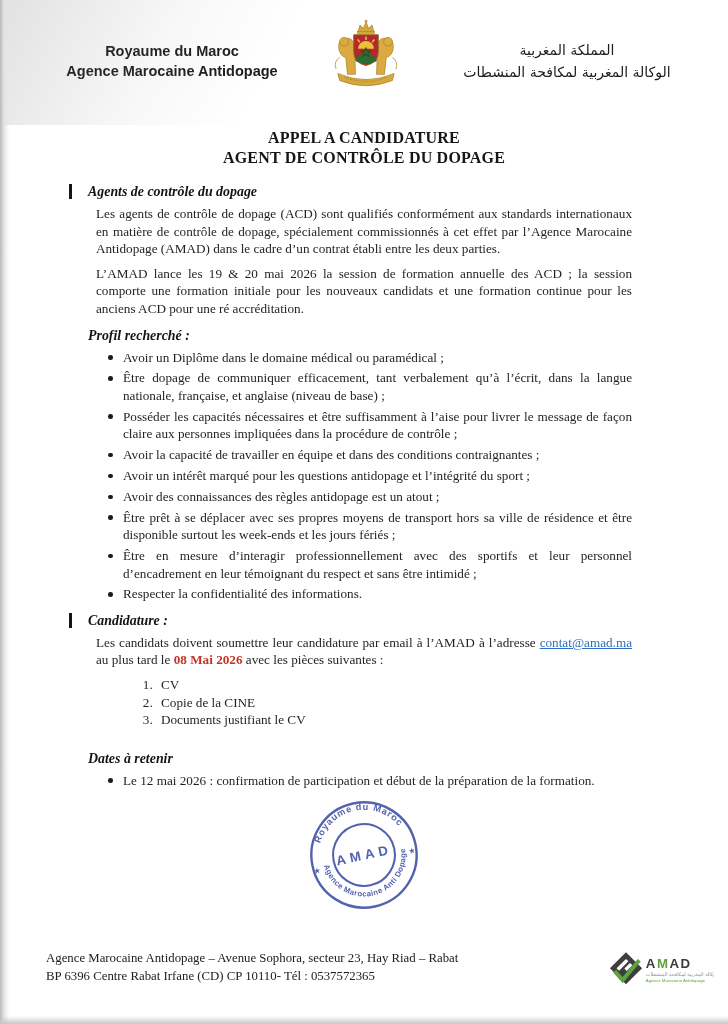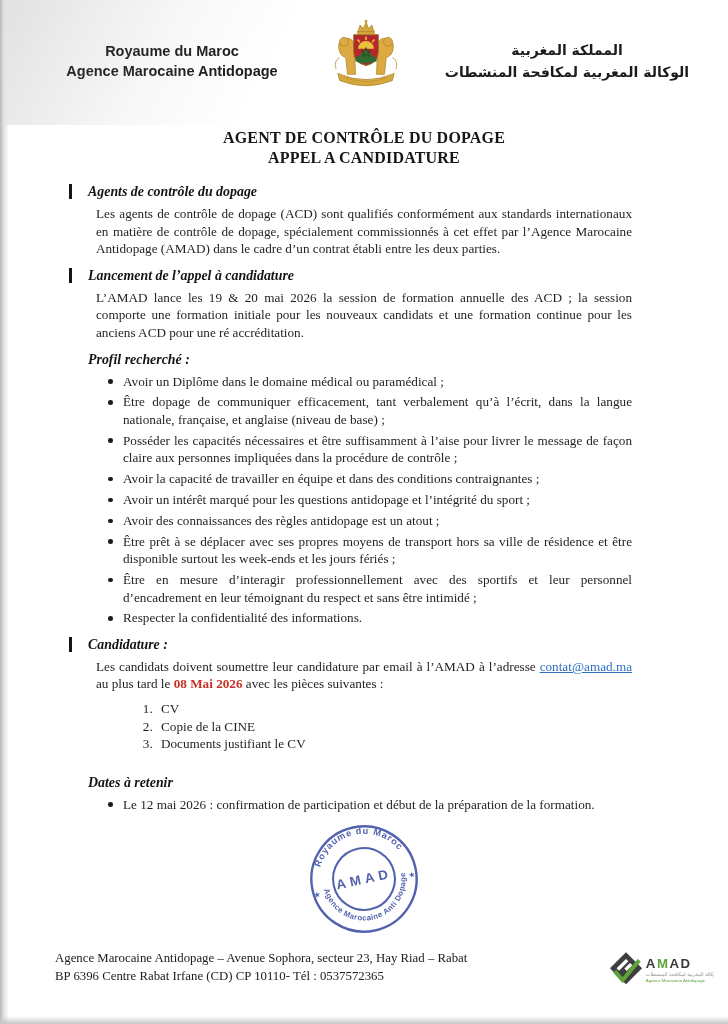--- a/index.html
+++ b/index.html
@@ -21,7 +21,7 @@
     font-weight:bold;font-size:14.5px;line-height:20px;color:#1c1c1c;}
   .hdr-emblem{width:88px;flex:0 0 auto;}
   .hdr-right{width:266px;text-align:center;direction:rtl;font-family:"DejaVu Sans",sans-serif;
-    font-weight:bold;font-size:14px;line-height:22px;color:#1c1c1c;}
+    font-weight:normal;font-size:14px;line-height:22px;color:#1c1c1c;}
 
   .doc-title{text-align:center;margin-top:25px;font-weight:bold;font-size:16px;line-height:20px;letter-spacing:0.2px;color:#161616;}
 

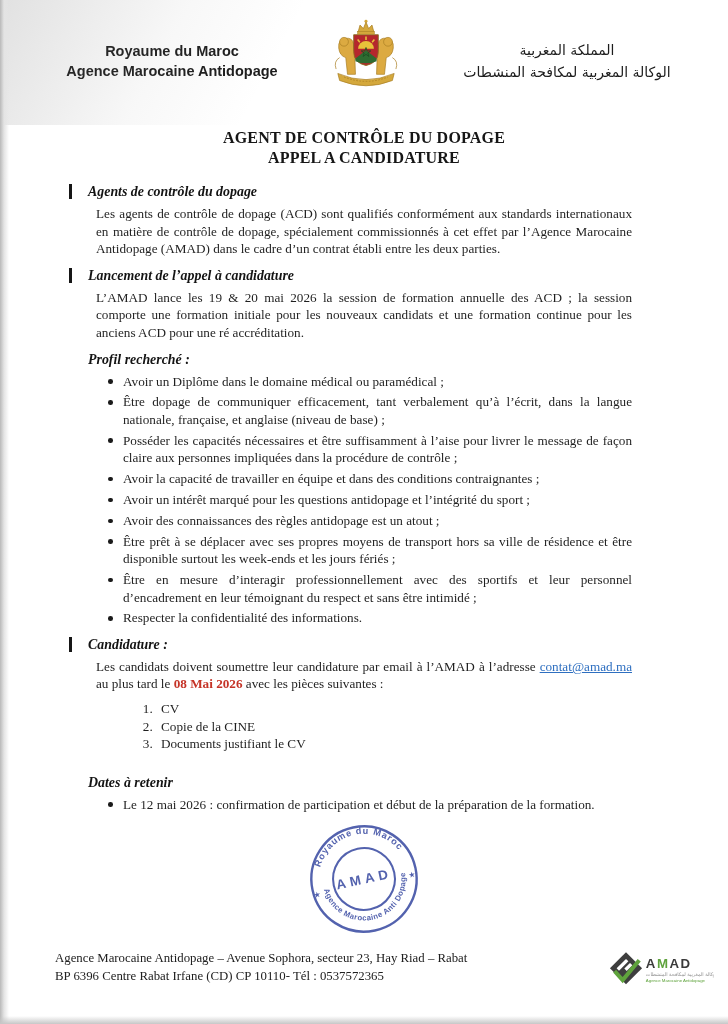--- a/index.html
+++ b/index.html
@@ -100,8 +100,8 @@
 </header>
 
 <div class="doc-title">
+  <div>APPEL A CANDIDATURE</div>
   <div>AGENT DE CONTRÔLE DU DOPAGE</div>
-  <div>APPEL A CANDIDATURE</div>
 </div>
 
 <main class="content">

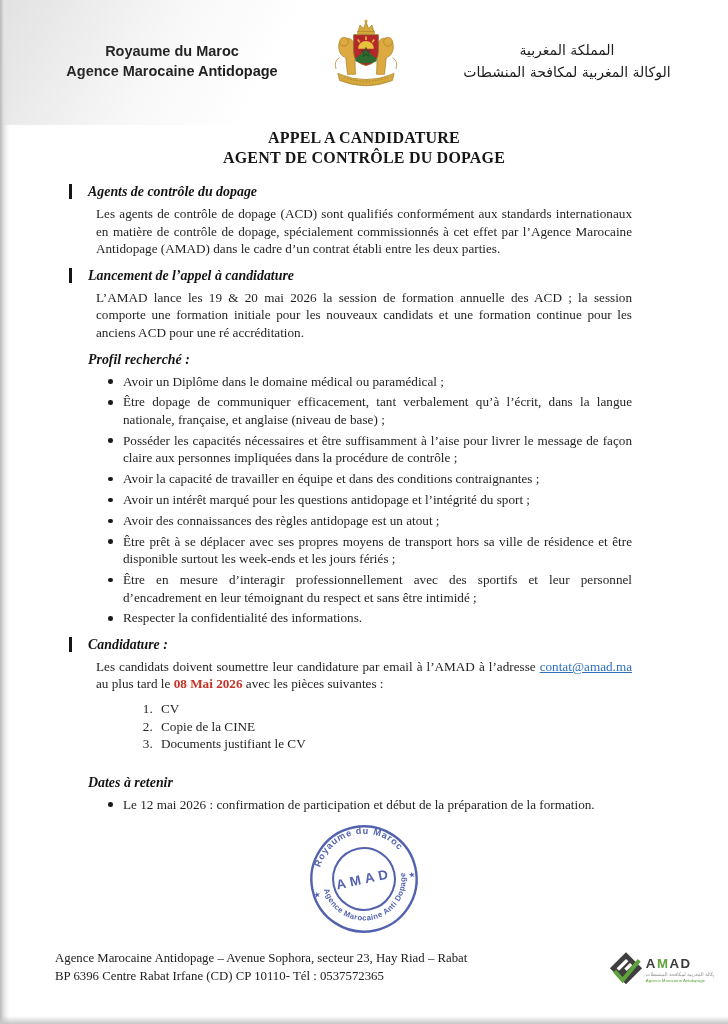--- a/index.html
+++ b/index.html
@@ -109,7 +109,6 @@
   <h2 class="hd"><span class="bar"></span><span>Agents de contrôle du dopage</span></h2>
   <p class="para">Les agents de contrôle de dopage (ACD) sont qualifiés conformément aux standards internationaux en matière de contrôle de dopage, spécialement commissionnés à cet effet par l’Agence Marocaine Antidopage (AMAD) dans le cadre d’un contrat établi entre les deux parties.</p>
 
-  <h2 class="hd"><span class="bar"></span><span>Lancement de l’appel à candidature</span></h2>
   <p class="para">L’AMAD lance les 19 &amp; 20 mai 2026 la session de formation annuelle des ACD ; la session comporte une formation initiale pour les nouveaux candidats et une formation continue pour les anciens ACD pour une ré accréditation.</p>
 
   <h2 class="hd"><span>Profil recherché :</span></h2>

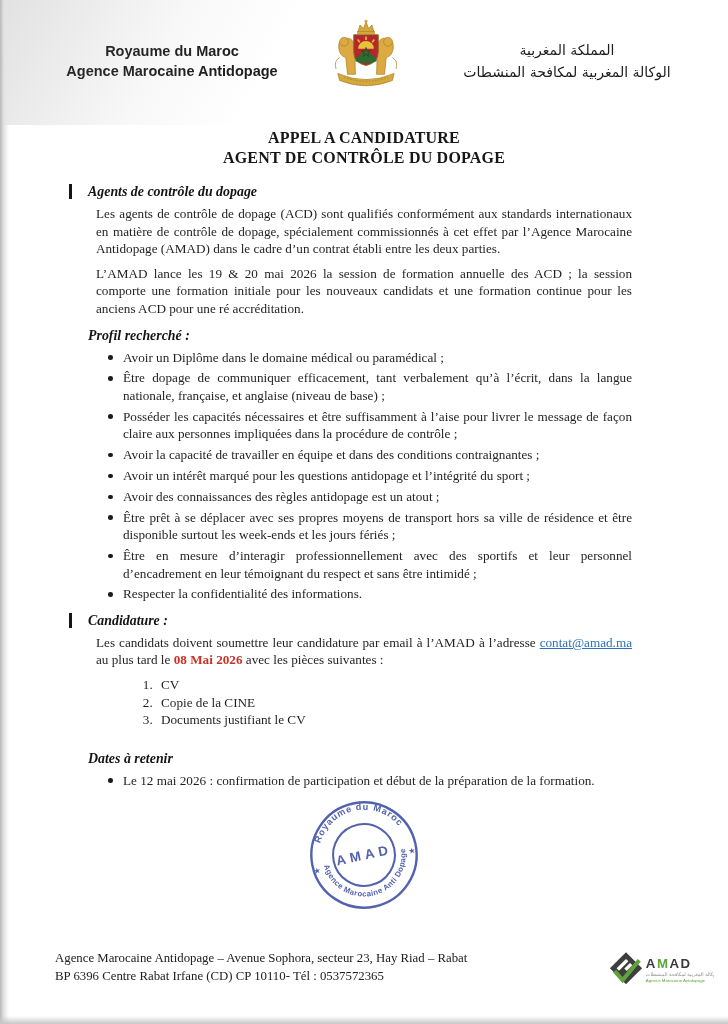--- a/index.html
+++ b/index.html
@@ -42,7 +42,7 @@
 
   .stamp-wrap{width:120px;margin:6px auto 0;}
 
-  .doc-footer{position:absolute;left:55px;right:14px;top:950px;display:flex;justify-content:space-between;align-items:flex-start;}
+  .doc-footer{position:absolute;left:46px;right:14px;top:950px;display:flex;justify-content:space-between;align-items:flex-start;}
   .footer-address{font-size:12.8px;line-height:17.5px;color:#202020;}
   .footer-logo{flex:0 0 auto;margin-top:2px;}
 </style>

